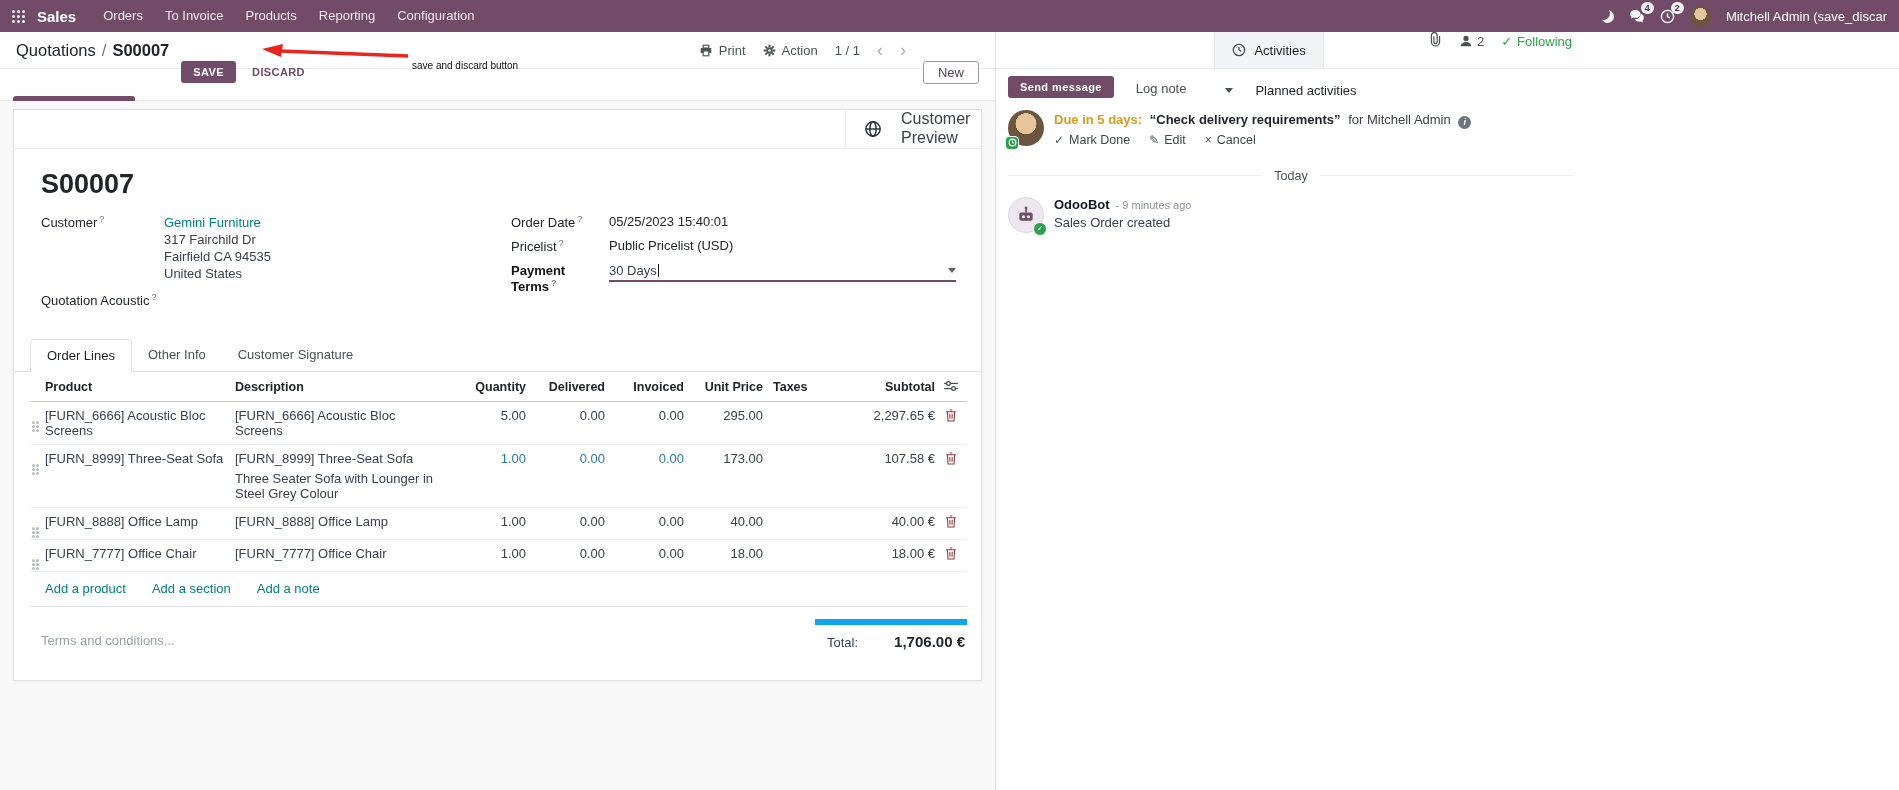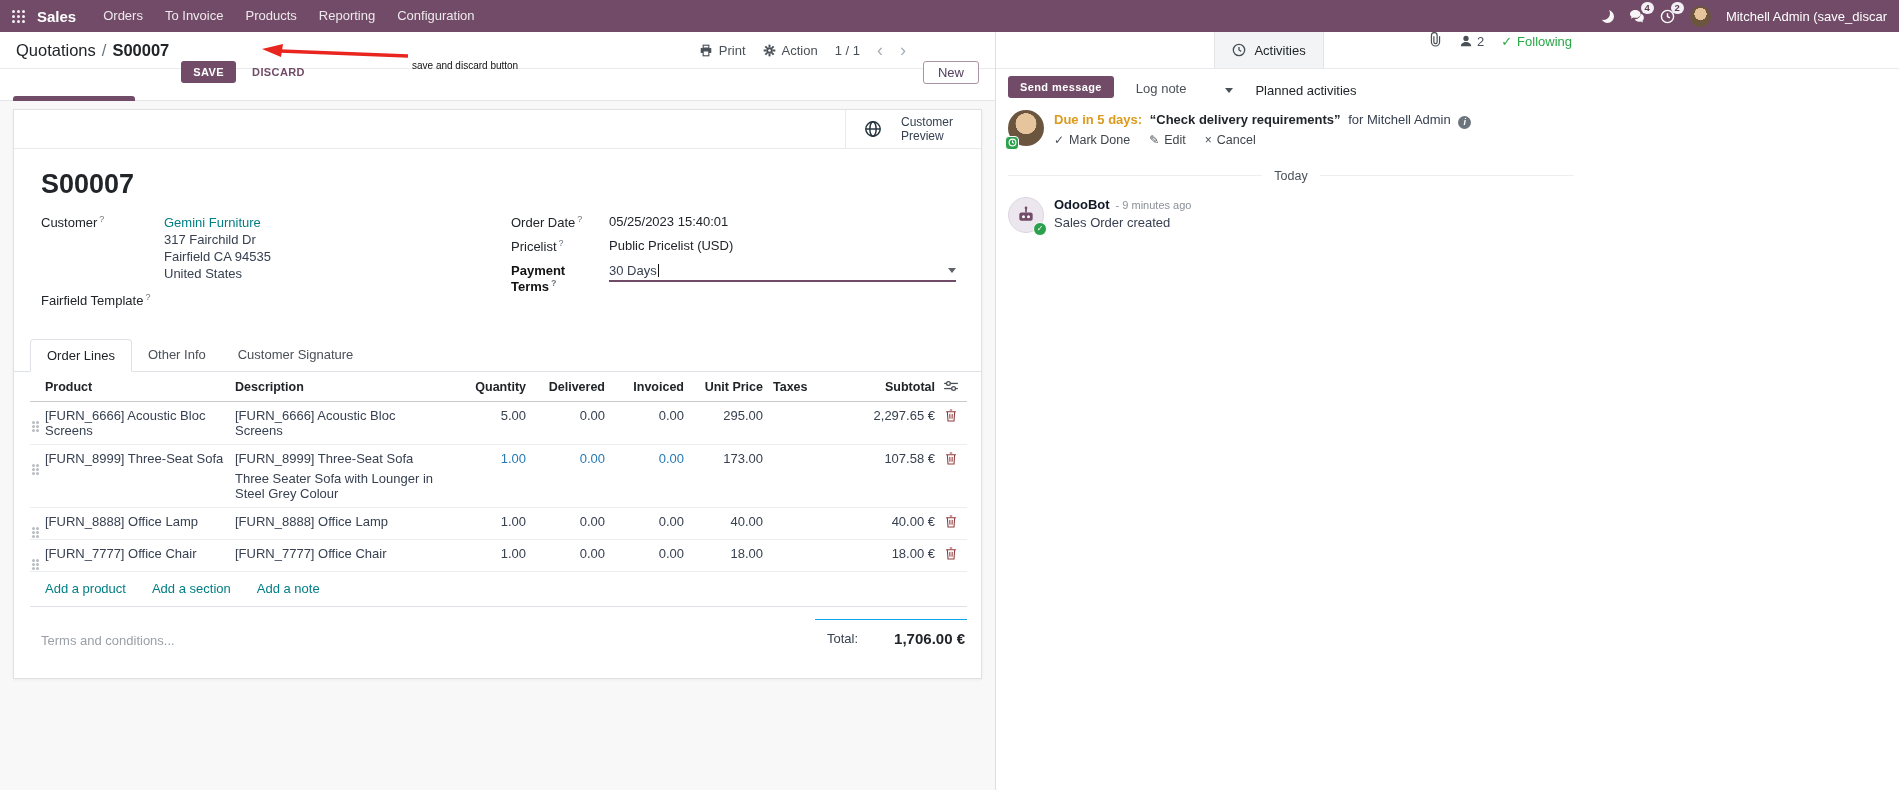--- a/index.html
+++ b/index.html
@@ -83,7 +83,7 @@
   .sheet-wrap { flex: 1; background: #f8f8f9; padding: 8px 13px 0; }
   .sheet { background: #fff; border: 1px solid #dfe1e4; box-shadow: 0 1px 3px rgba(0,0,0,.05); min-height: 517px; }
   .sheet-top { height: 39px; border-bottom: 1px solid #e8eaec; display: flex; justify-content: flex-end; }
-  .preview-btn { display: flex; align-items: center; gap: 19px; padding: 0 18px; border-left: 1px solid #e8eaec; color: #374151; font-size: 12px; cursor: pointer; }
+  .preview-btn { display: flex; align-items: center; gap: 19px; padding: 0 18px; border-left: 1px solid #e8eaec; color: #374151; font-size: 16px; cursor: pointer; }
   .preview-label { width: 62px; line-height: 1.18; }
   .title { font-size: 27px; font-weight: 600; color: #212529; margin: 20px 0 14px; padding-left: 27px; }
   .fields { display: flex; padding: 0 14px 0 27px; }

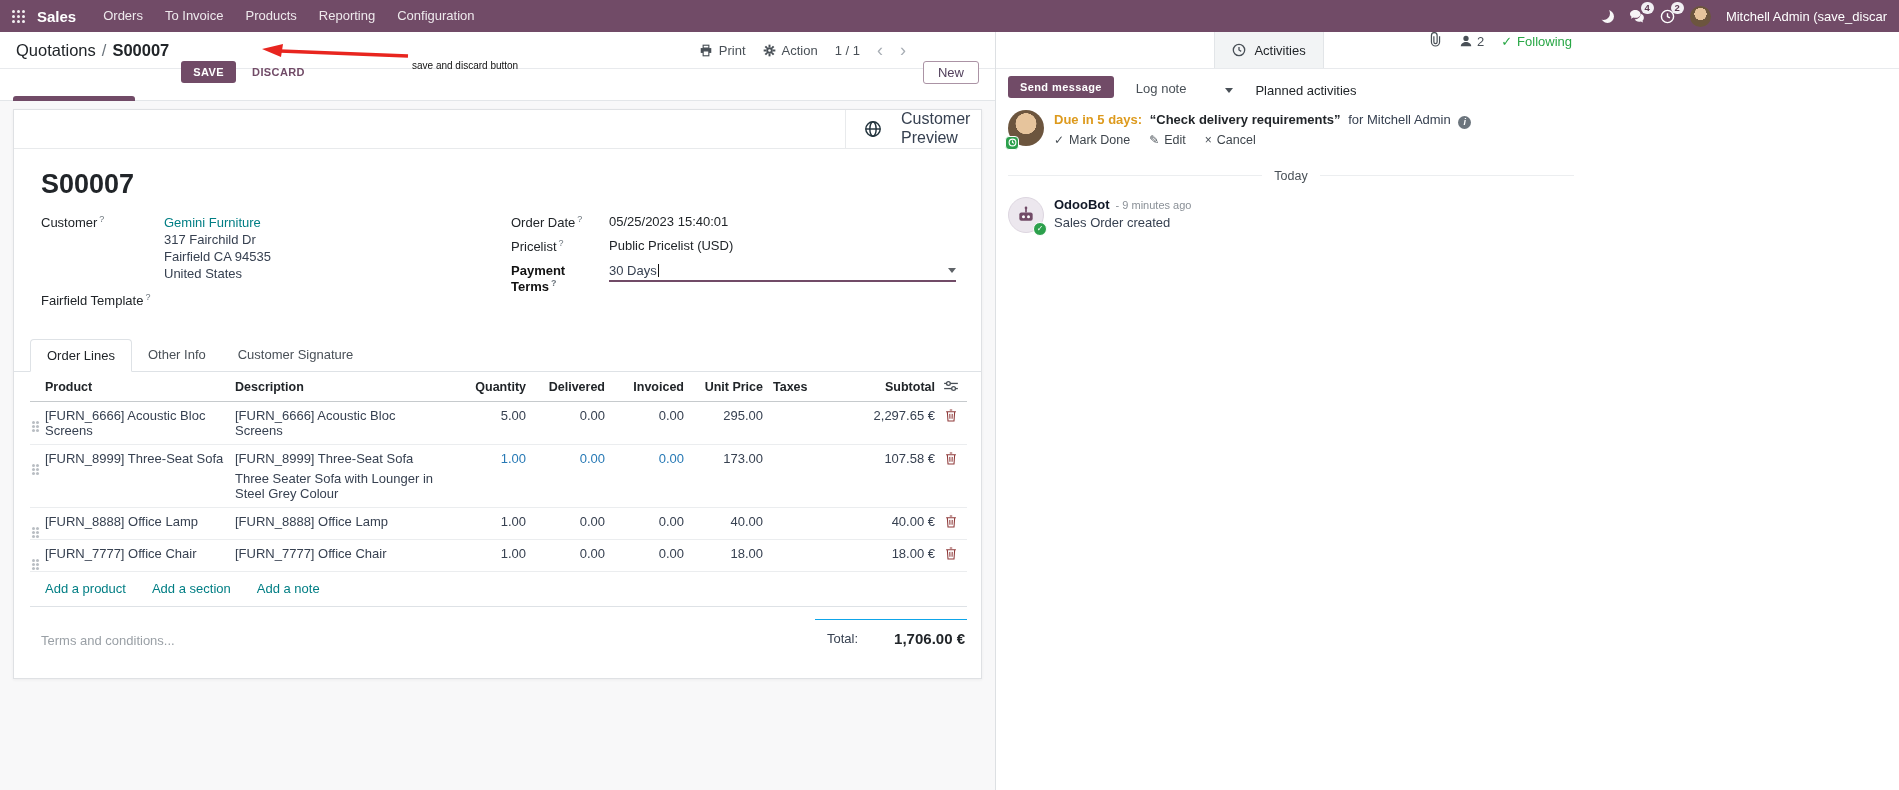--- a/index.html
+++ b/index.html
@@ -317,7 +317,7 @@
               </div>
             </div>
             <div class="frow template-row">
-              <div class="flabel"><span>Fairfield Template</span><sup class="help">?</sup></div>
+              <div class="flabel"><span>Quotation Acoustic</span><sup class="help">?</sup></div>
               <div class="fval"></div>
             </div>
           </div>

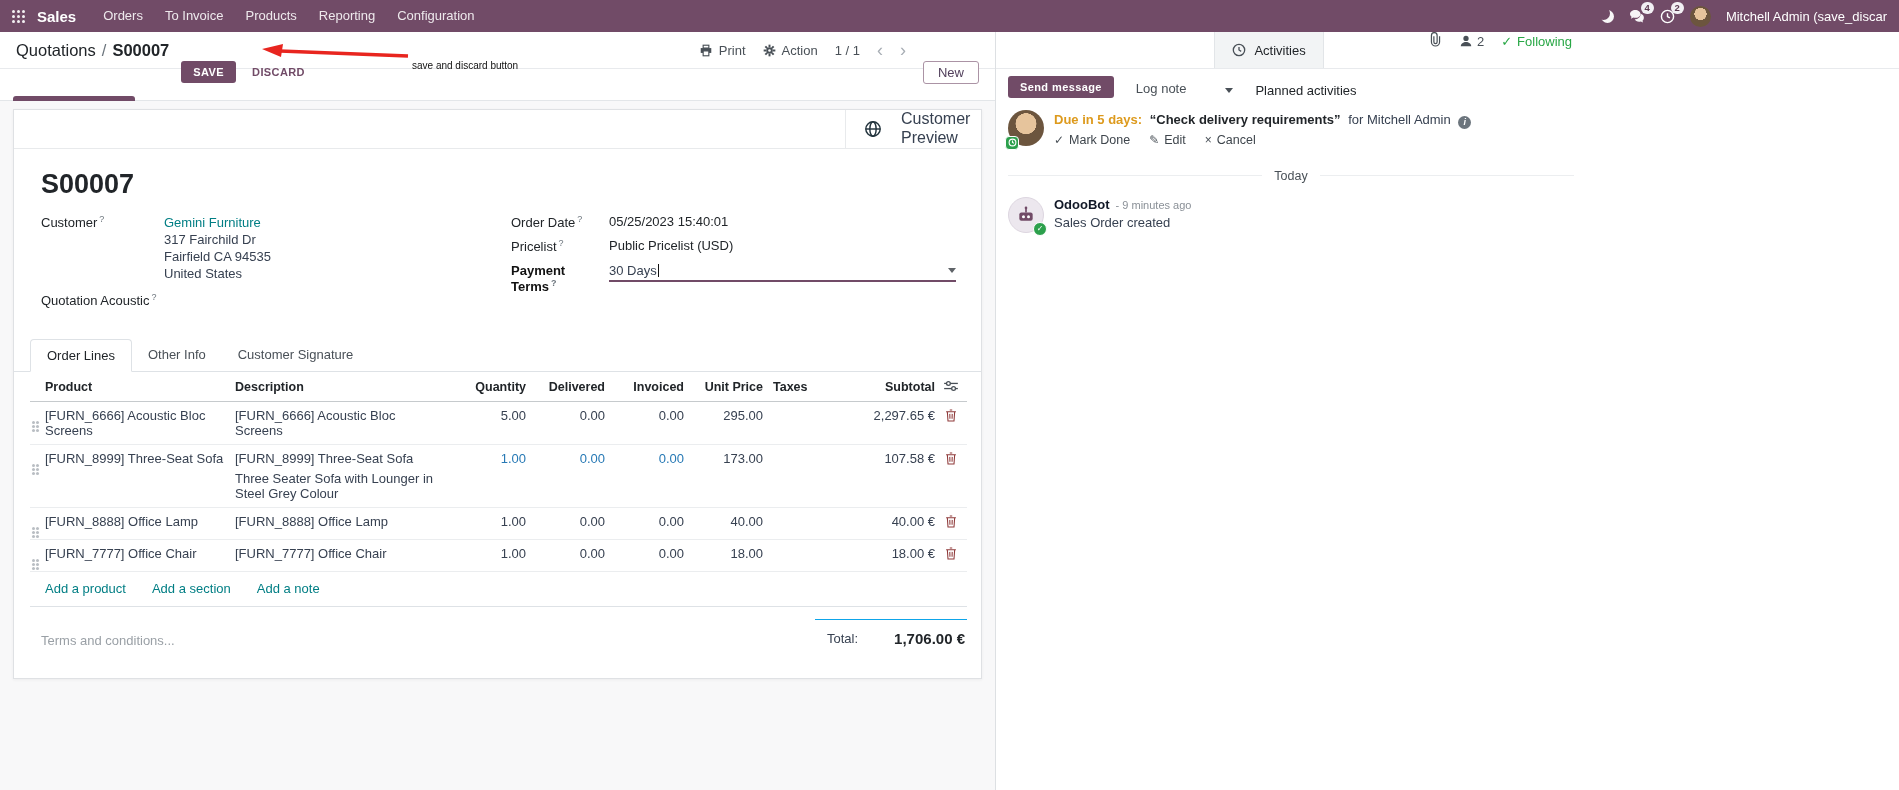--- a/index.html
+++ b/index.html
@@ -131,7 +131,7 @@
 
   .sheet-bottom { display: flex; justify-content: space-between; padding: 12px 14px 30px 27px; }
   .terms { color: #9aa0a6; margin-top: 14px; cursor: text; }
-  .total-box { width: 152px; border-top: 1px solid #0ea5e9; padding: 8px 2px 0 12px; display: flex; justify-content: space-between; align-items: center; }
+  .total-box { width: 152px; border-top: 6px solid #0ea5e9; padding: 8px 2px 0 12px; display: flex; justify-content: space-between; align-items: flex-end; }
   .total-label { color: #374151; }
   .total-value { font-weight: 700; font-size: 15px; color: #212529; }
 

